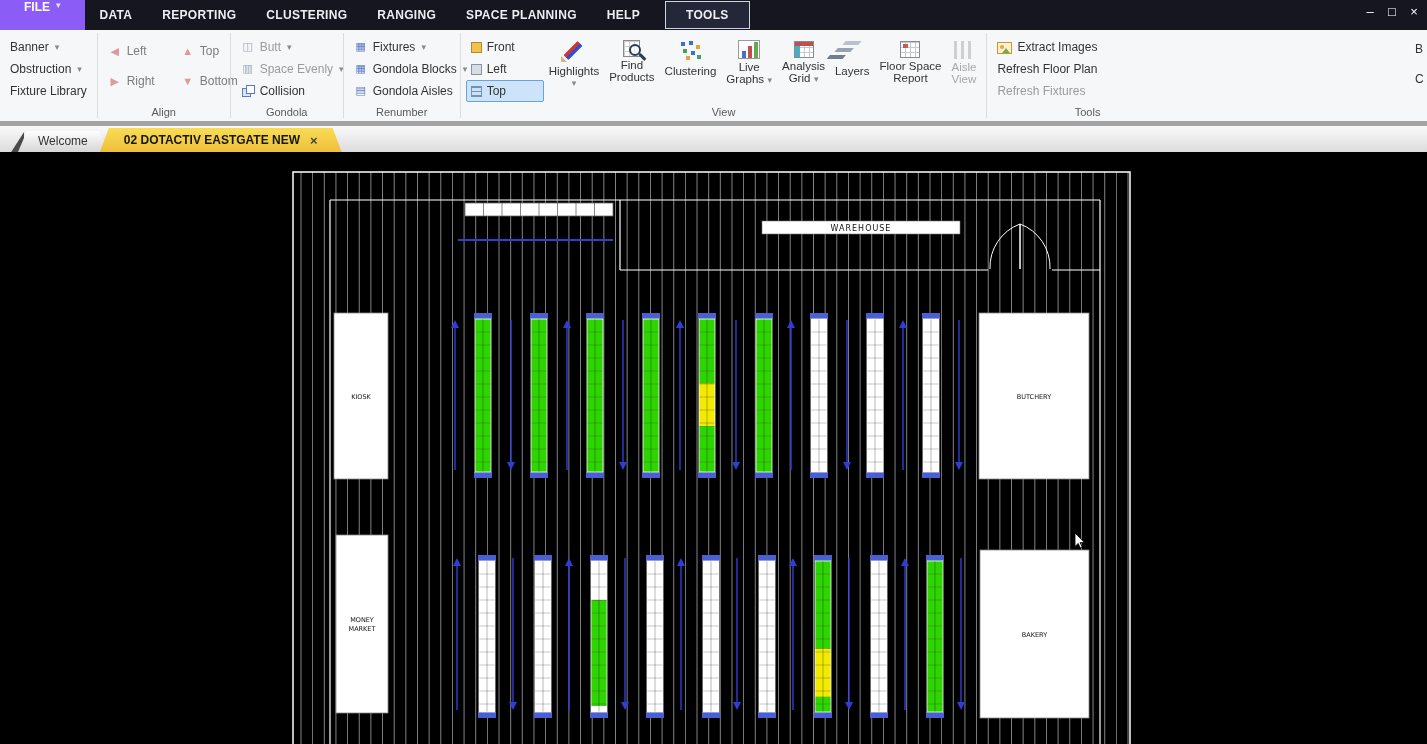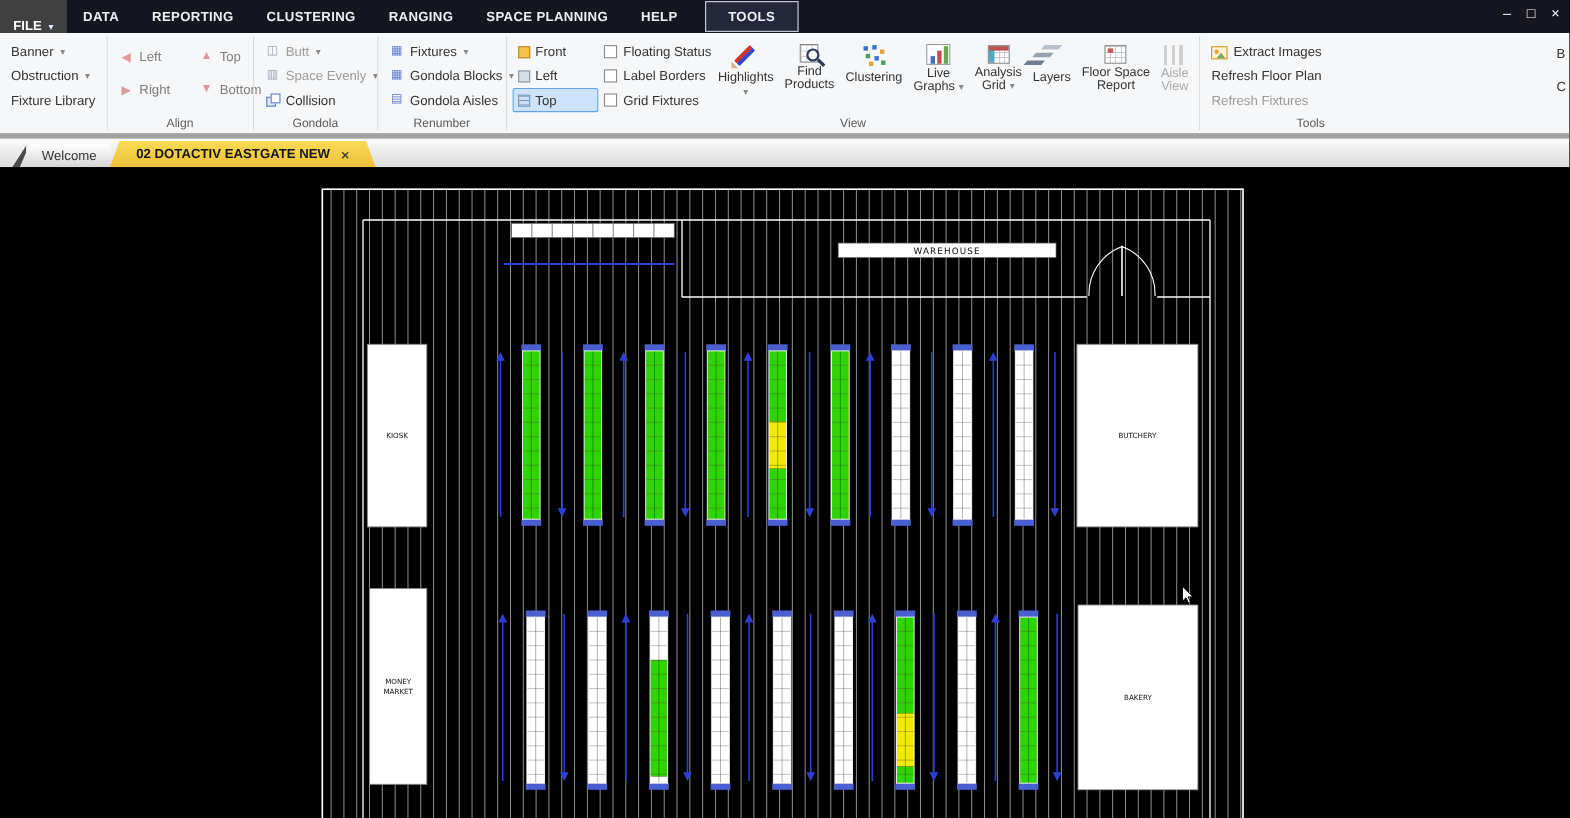--- a/index.html
+++ b/index.html
@@ -9,7 +9,7 @@
 
   
   .titlebar { height:30px; background:#15161f; display:flex; align-items:stretch; color:#eceef4; font-size:12px; position:relative; }
-  .file-btn { background:#404040; padding:0 12px; display:flex; align-items:flex-end; gap:5px; font-weight:bold; color:#fff; cursor:default; }
+  .file-btn { background:#8b5cf6; padding:0 24px; display:flex; align-items:flex-start; gap:5px; font-weight:bold; color:#fff; cursor:default; }
   .file-btn .caret { color:#dfe6ff; }
   .menus { display:flex; align-items:center; }
   .menu-item { padding:0 15px; line-height:28px; letter-spacing:.3px; white-space:nowrap;font-weight:bold; }

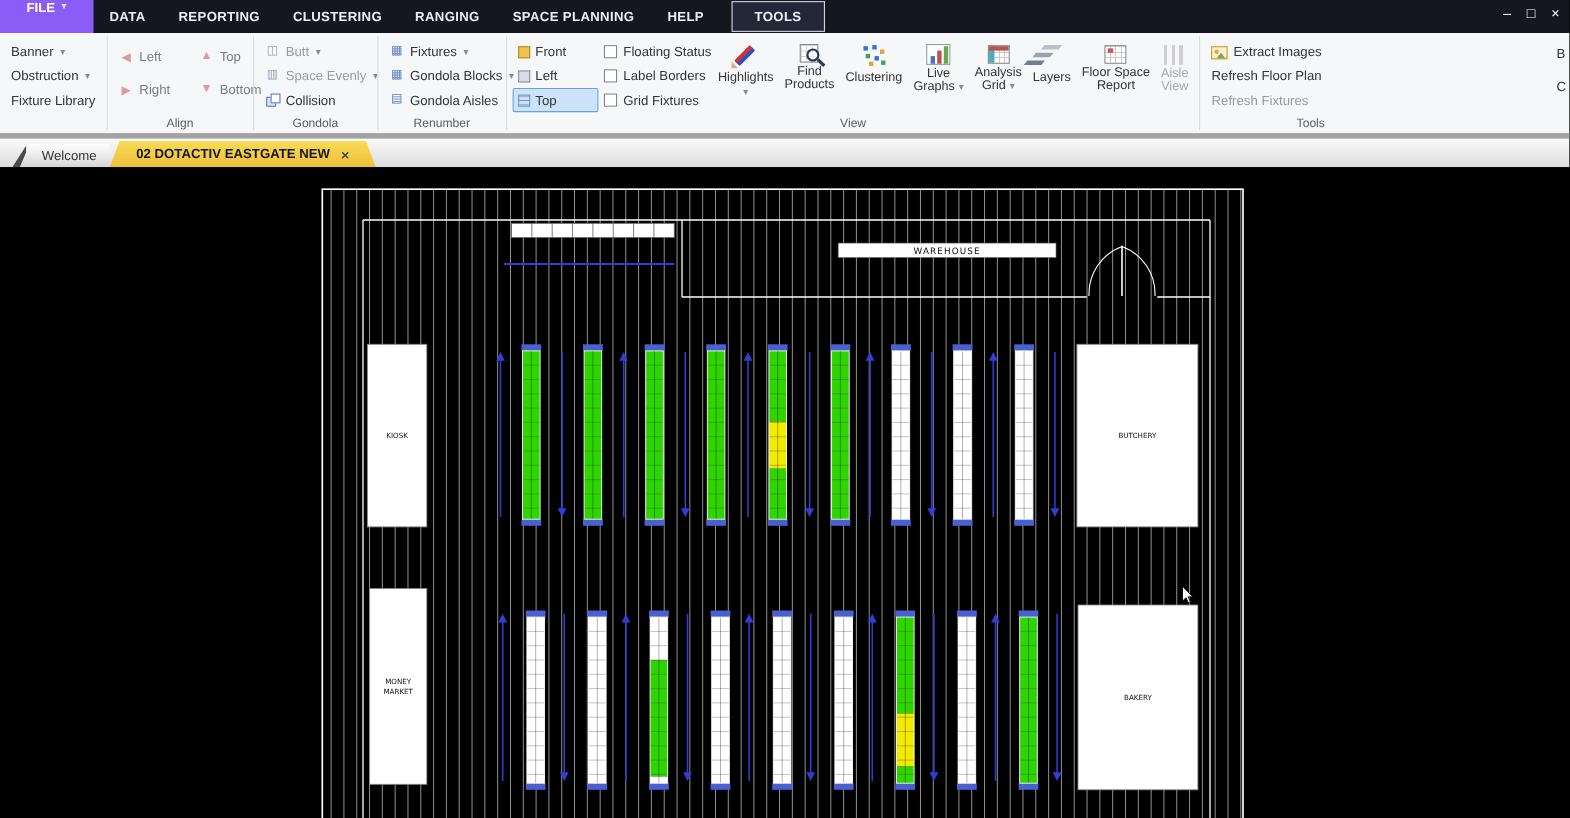--- a/index.html
+++ b/index.html
@@ -232,20 +232,6 @@
             <div class="row-btn selected">
               <span class="ico-s top-view-icon"></span>
               <span>Top</span>
-            </div>
-          </div>
-        <div class="rows" id="check-col1" style="width:104px;">
-            <div class="row-btn check-row">
-              <span class="cbx"></span>
-              <span>Floating Status</span>
-            </div>
-            <div class="row-btn check-row">
-              <span class="cbx"></span>
-              <span>Label Borders</span>
-            </div>
-            <div class="row-btn check-row">
-              <span class="cbx"></span>
-              <span>Grid Fixtures</span>
             </div>
           </div>
         <div class="big-btns" id="big-btns">

